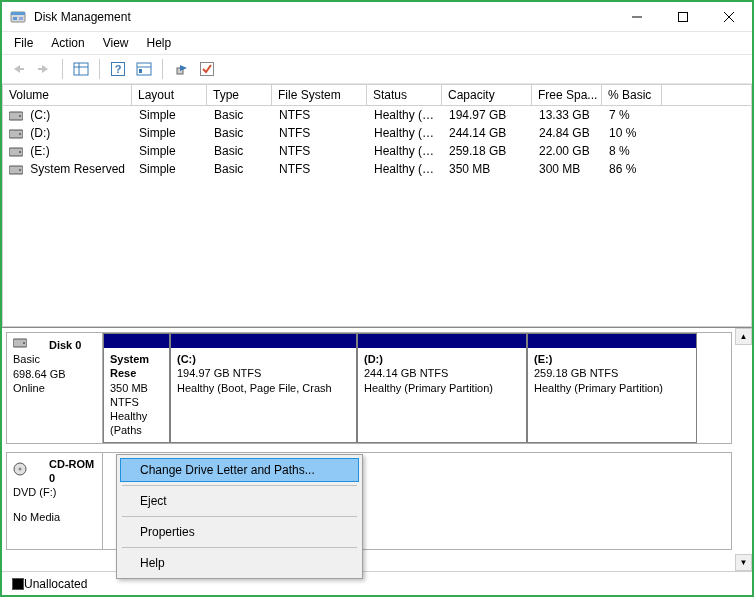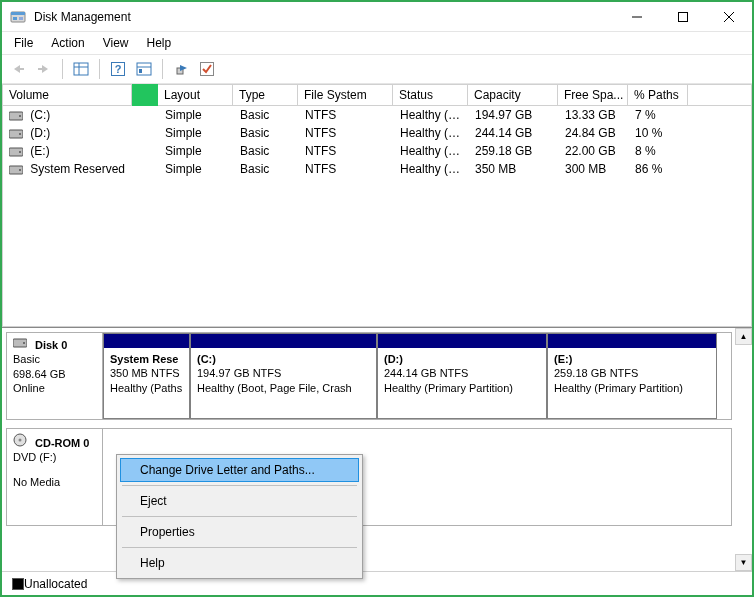--- a/index.html
+++ b/index.html
@@ -107,7 +107,7 @@
   }
 
   .col-volume { width: 130px; }
-  .col-layout { width: 75px; margin-left: 26px; }
+  .col-layout { width: 75px; }
   .col-type { width: 65px; }
   .col-fs { width: 95px; }
   .col-status { width: 75px; }

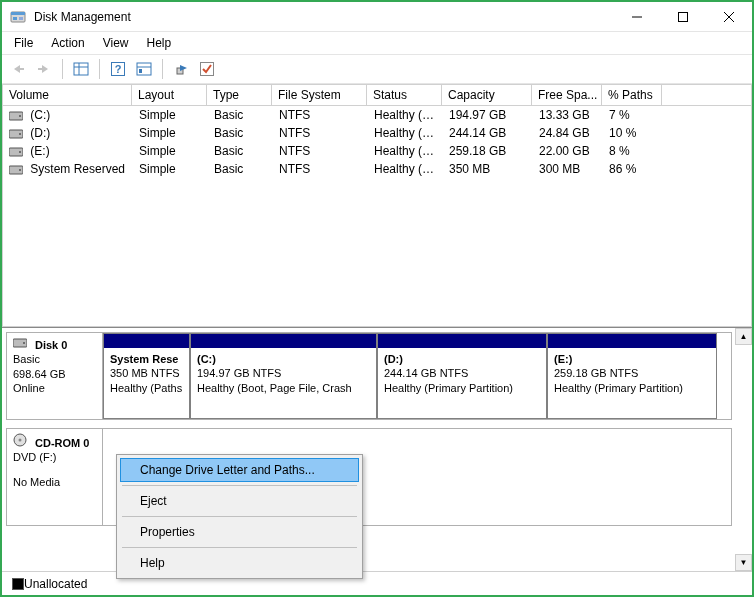--- a/index.html
+++ b/index.html
@@ -324,7 +324,7 @@
       <div class="hcell col-status">Status</div>
       <div class="hcell col-capacity">Capacity</div>
       <div class="hcell col-free">Free Spa...</div>
-      <div class="hcell col-pfree">% Paths</div>
+      <div class="hcell col-pfree">% Basic</div>
       <div class="hcell col-extra"></div>
     </div>
     <div class="body" id="vol-body">

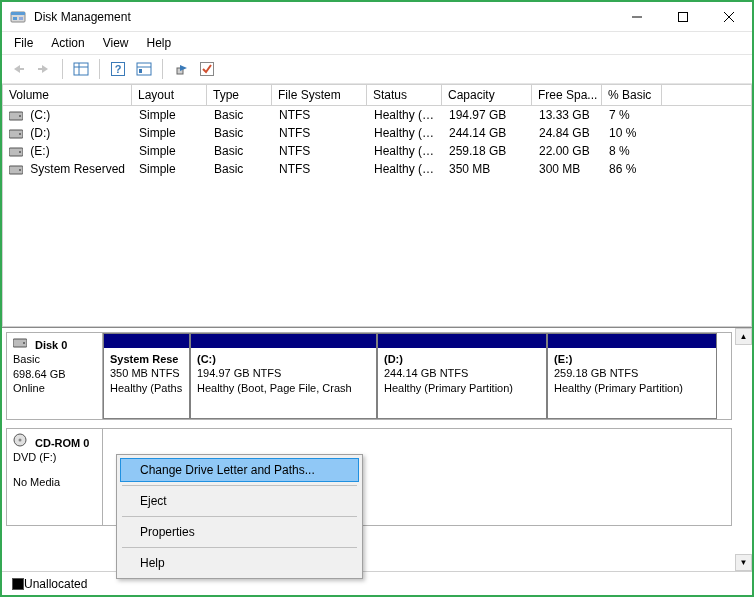--- a/index.html
+++ b/index.html
@@ -145,7 +145,7 @@
     font-size: 11px;
     line-height: 1.3;
   }
-  .disk-label .disk-name { font-weight: bold; display: flex; align-items: flex-end; gap: 8px;}
+  .disk-label .disk-name { font-weight: bold; display: flex; align-items: center; gap: 22px;}
   .disk-partitions {
     flex: 1;
     display: flex;

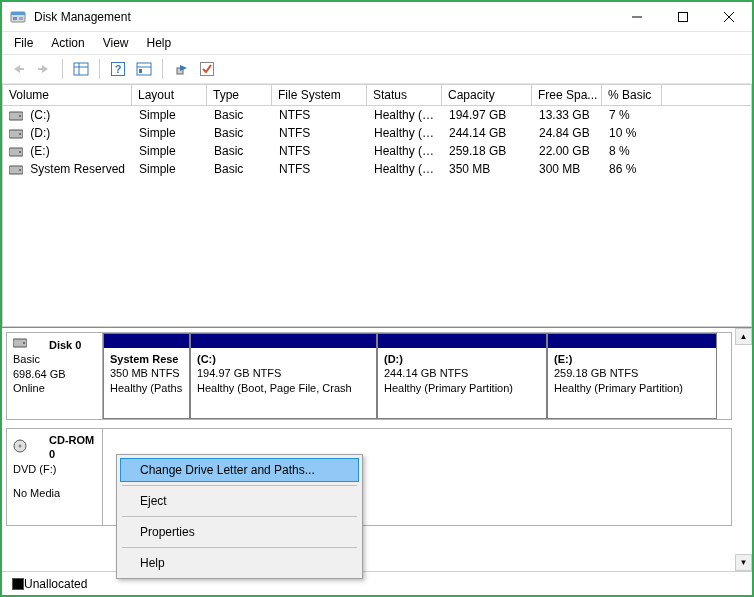--- a/index.html
+++ b/index.html
@@ -408,7 +408,7 @@
           <div>Online</div>
         </div>
         <div class="disk-partitions" id="disk0-parts">
-            <div class="partition" style="width: 87px;">
+            <div class="partition" style="width: 67px;">
               <div class="part-header"></div>
               <div class="part-body">
                 <div class="part-name">System Rese</div>

